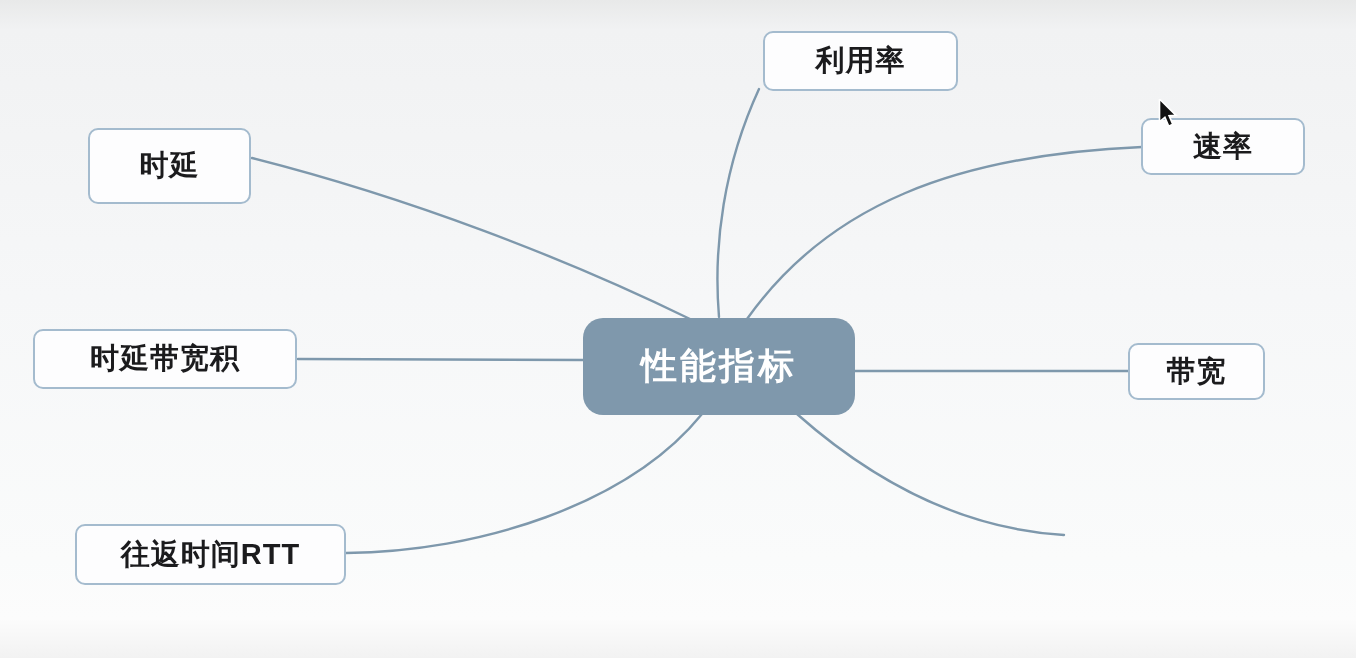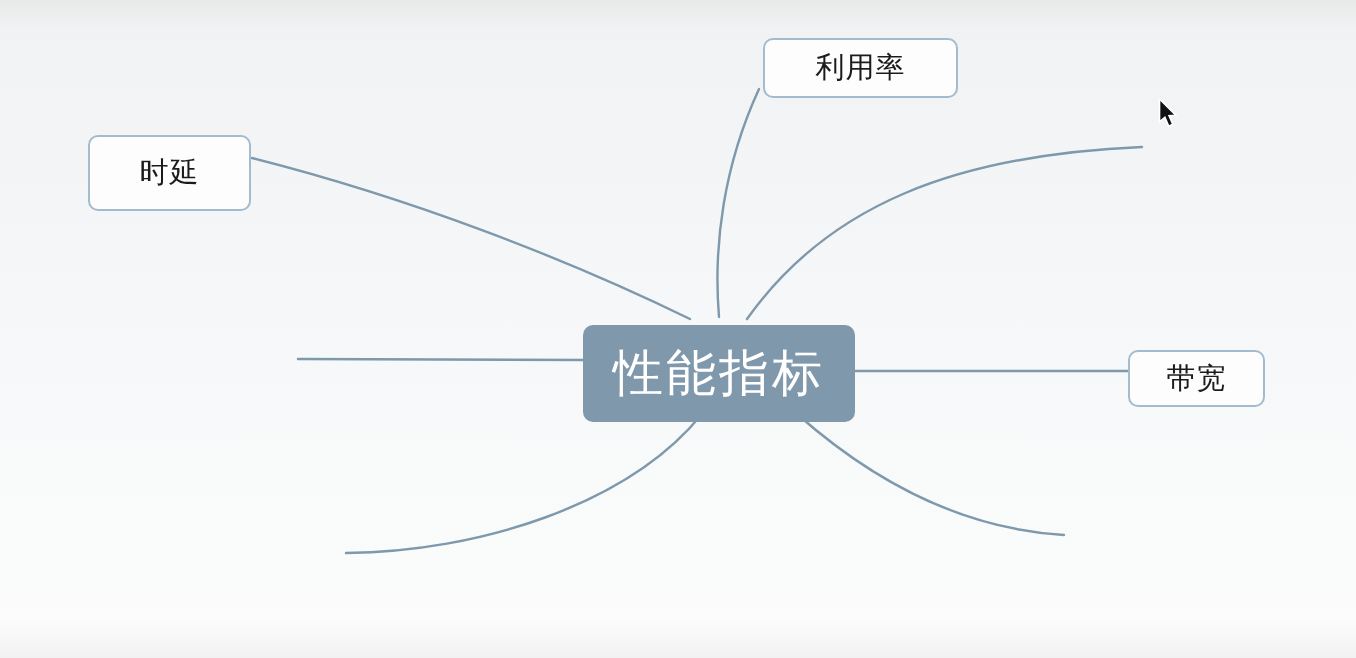--- a/index.html
+++ b/index.html
@@ -19,8 +19,8 @@
     border:2.5px solid var(--node-border,#a4bbce);
     border-radius:10px;
     display:flex;align-items:center;justify-content:center;
-    font-weight:normal;color:var(--node-text,#1b1b1d);
-    font-size:29px;letter-spacing:1px;margin-top:7px;
+    font-weight:bold;color:var(--node-text,#1b1b1d);
+    font-size:29px;letter-spacing:1px;
   }
   .root{
     background:var(--root-fill,#7f98ac);

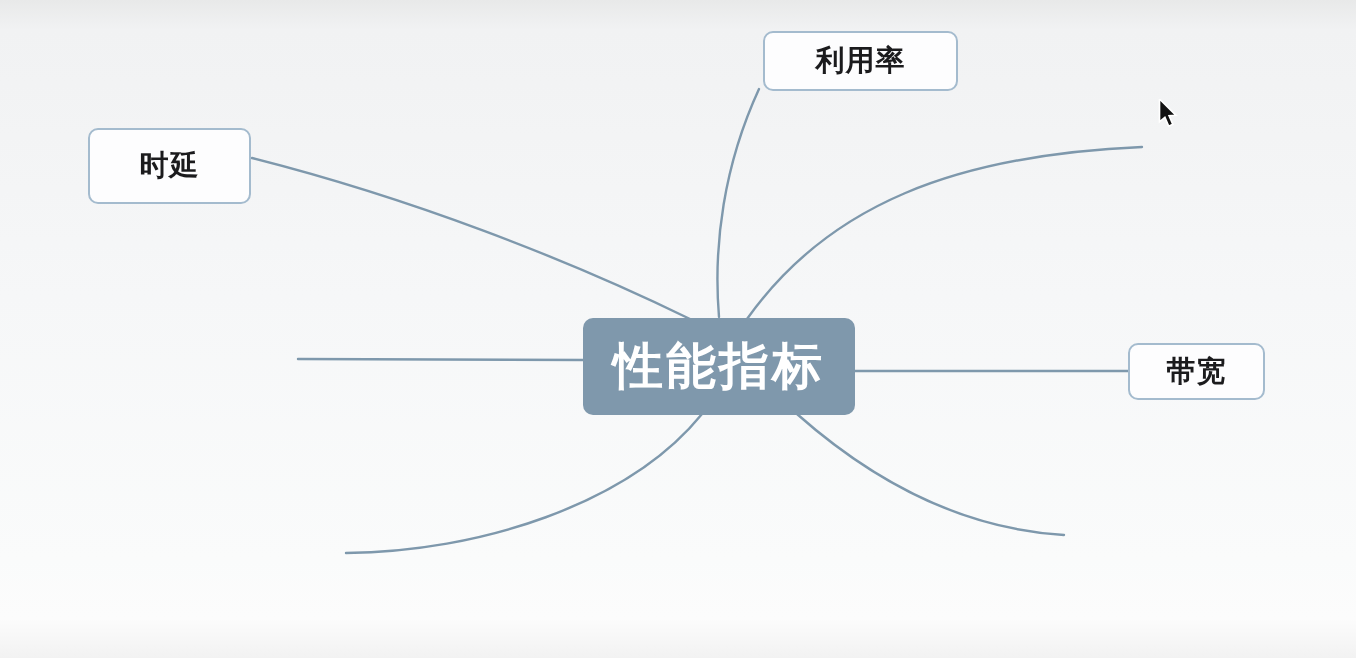--- a/index.html
+++ b/index.html
@@ -49,6 +49,7 @@
 
   <div class="node" style="left:763px;top:31px;width:195px;height:60px;">利用率</div>
 
+  <div class="node" style="left:1141px;top:118px;width:164px;height:57px;">速率</div>
 
   <div class="node" style="left:1128px;top:343px;width:137px;height:57px;">带宽</div>
 

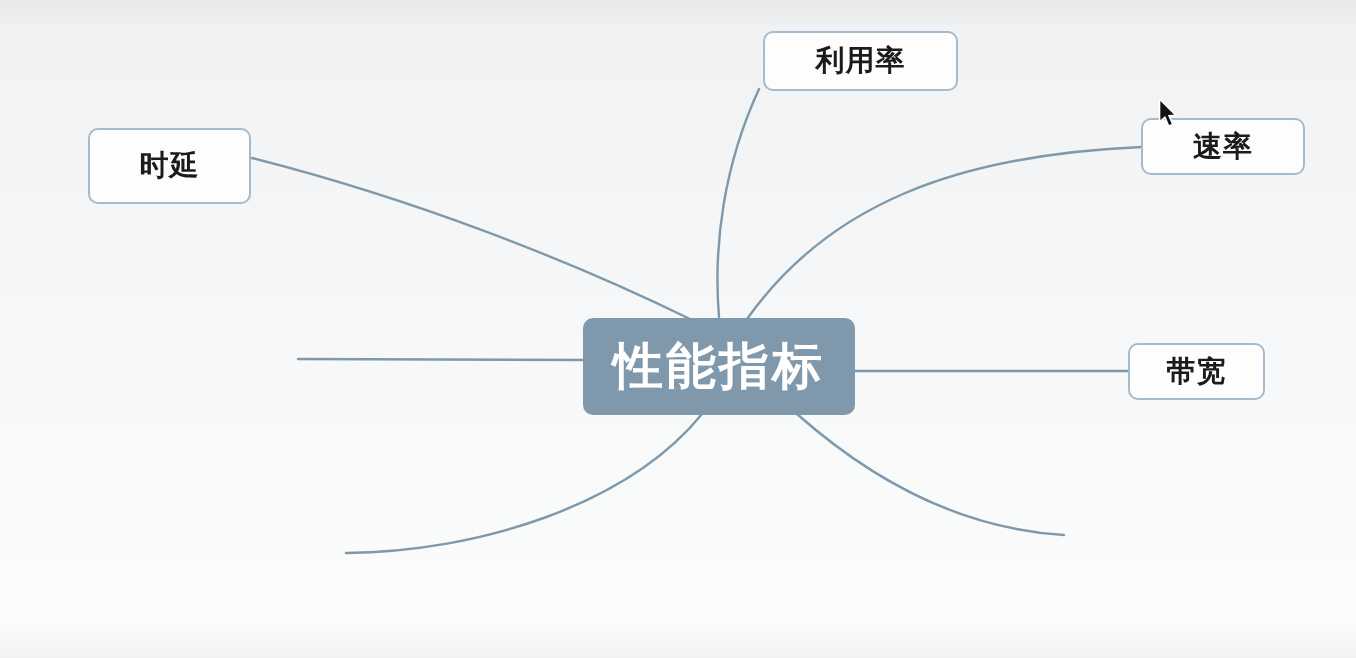--- a/index.html
+++ b/index.html
@@ -56,6 +56,7 @@
 
   <div class="node" style="left:88px;top:128px;width:163px;height:76px;">时延</div>
 
+  <div class="node" style="left:33px;top:329px;width:264px;height:60px;">时延带宽积</div>
 
 
   <svg class="cursor" viewBox="0 0 16 20" xmlns="http://www.w3.org/2000/svg">

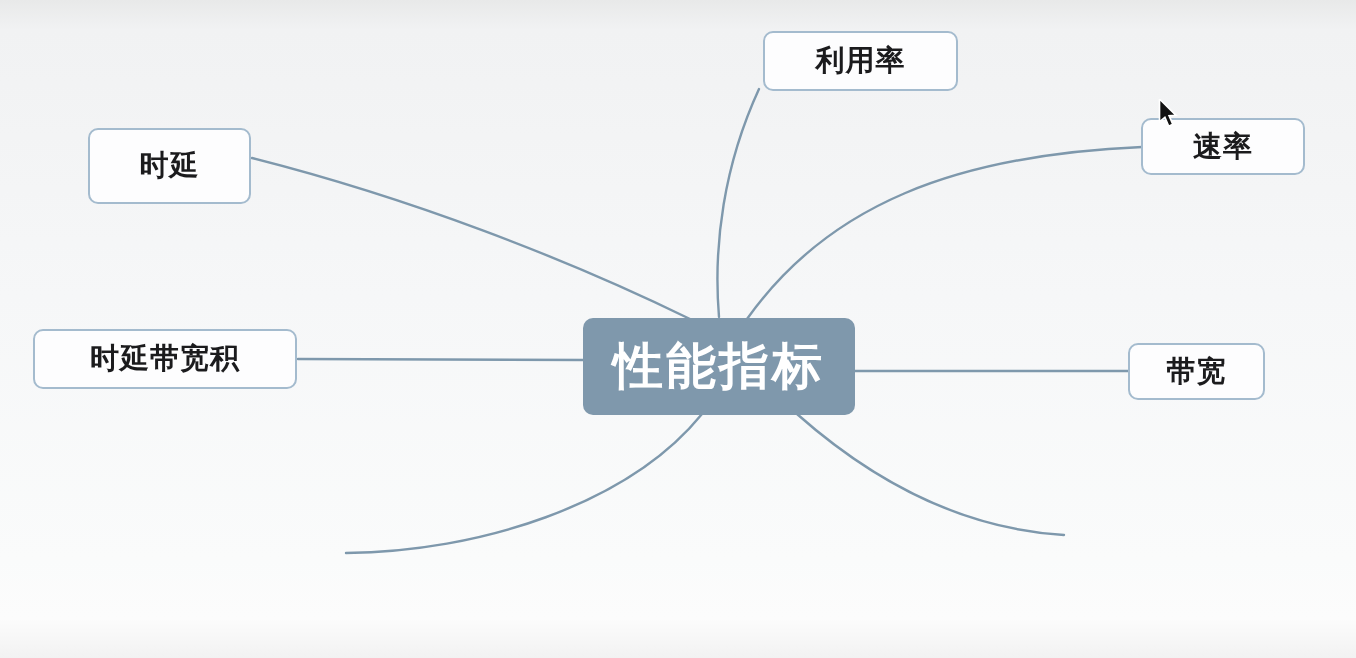--- a/index.html
+++ b/index.html
@@ -25,8 +25,8 @@
   .root{
     background:var(--root-fill,#7f98ac);
     color:var(--root-text,#ffffff);
-    border:none;border-radius:10px;
-    font-size:50px;letter-spacing:3px;
+    border:none;border-radius:20px;
+    font-size:36px;letter-spacing:3px;
   }
   .cursor{position:absolute;left:1157px;top:99px;width:26px;height:30px;}
 </style>

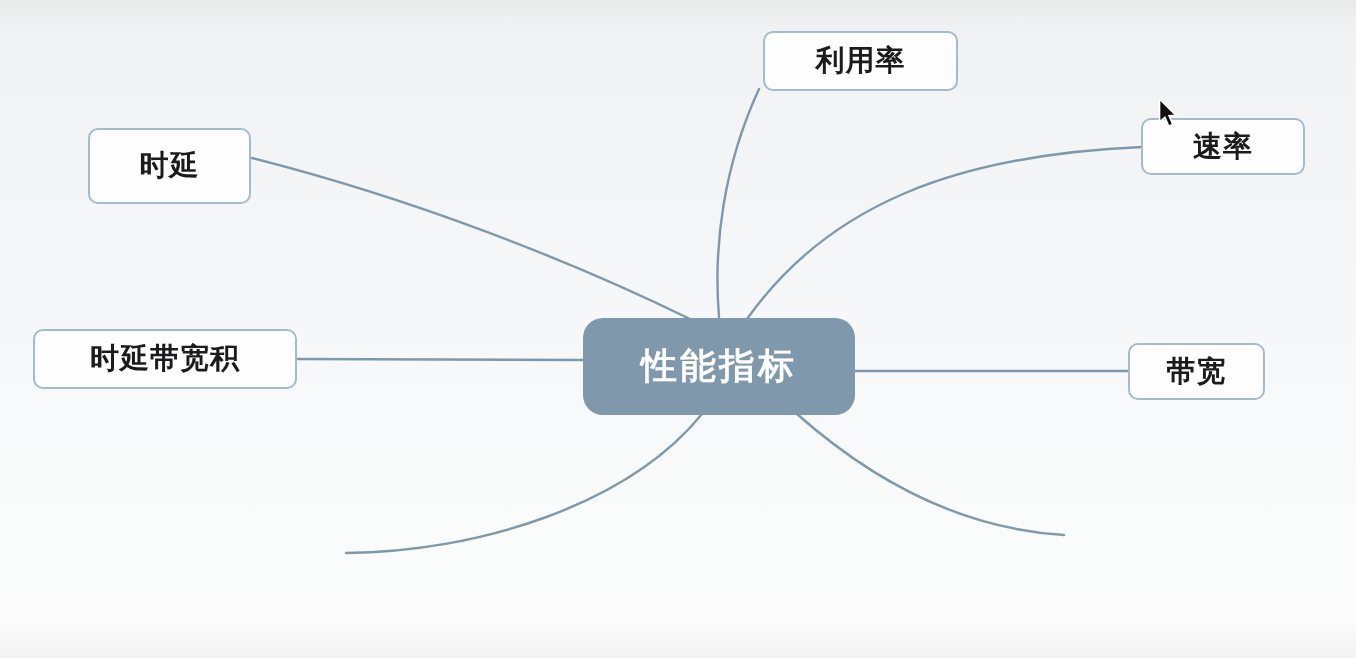--- a/index.html
+++ b/index.html
@@ -58,6 +58,7 @@
 
   <div class="node" style="left:33px;top:329px;width:264px;height:60px;">时延带宽积</div>
 
+  <div class="node" style="left:75px;top:524px;width:271px;height:61px;">往返时间RTT</div>
 
   <svg class="cursor" viewBox="0 0 16 20" xmlns="http://www.w3.org/2000/svg">
     <polygon points="1,0 1,15.2 4.6,12.2 7.1,18.1 9.9,16.9 7.4,11.1 12,10.9" fill="#111111" stroke="#ffffff" stroke-width="1.1"></polygon>

